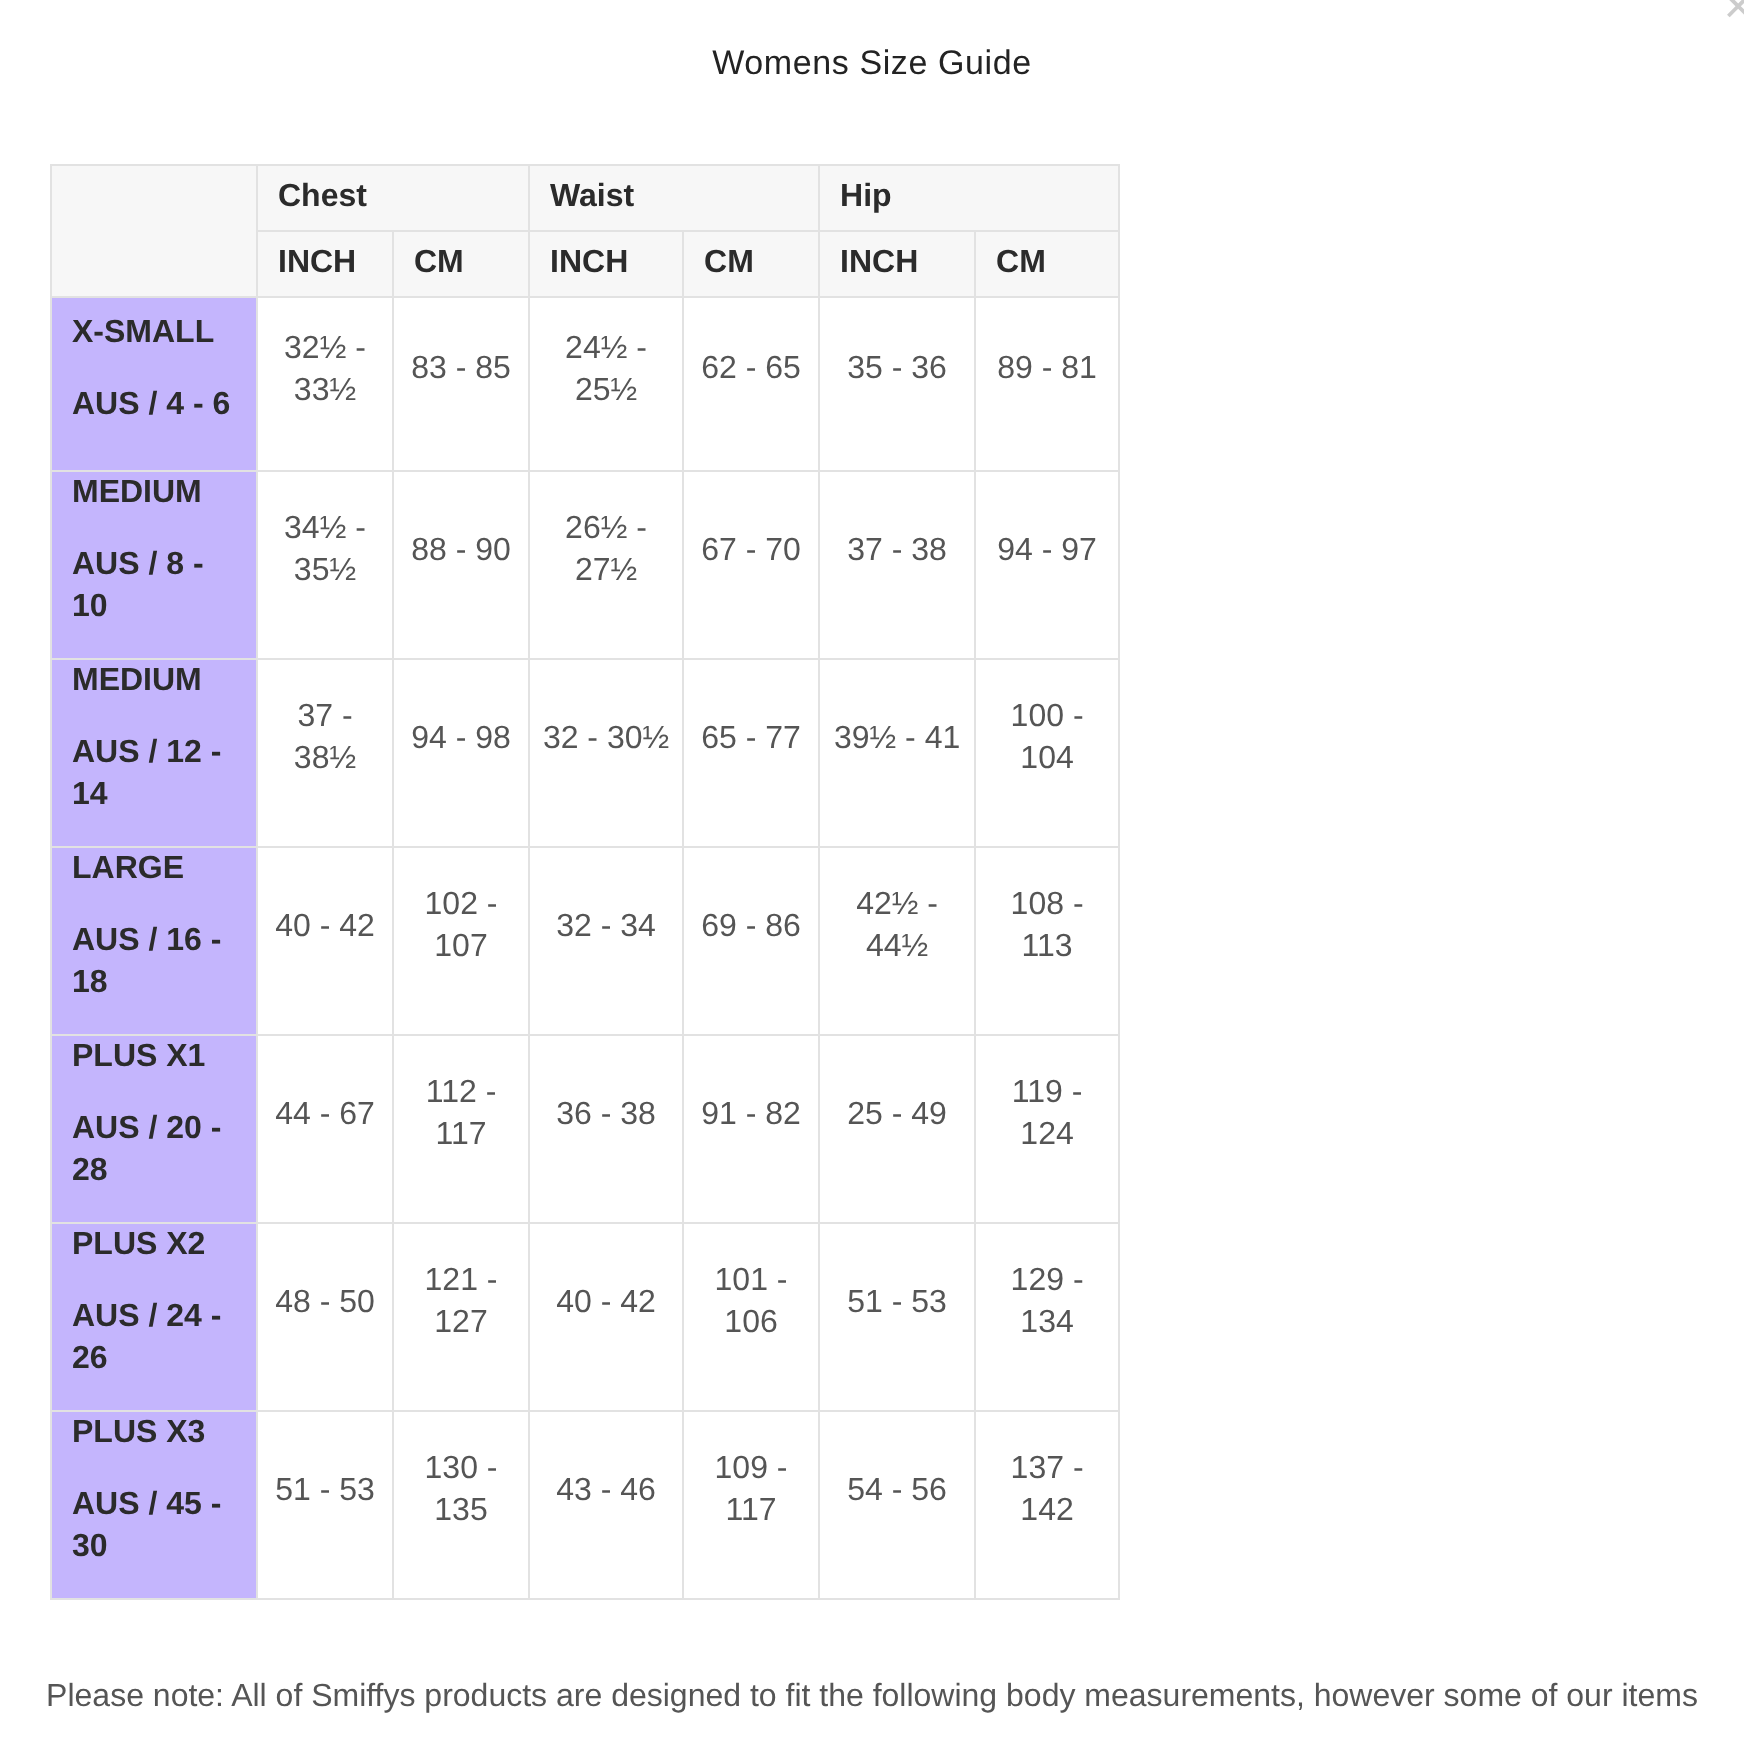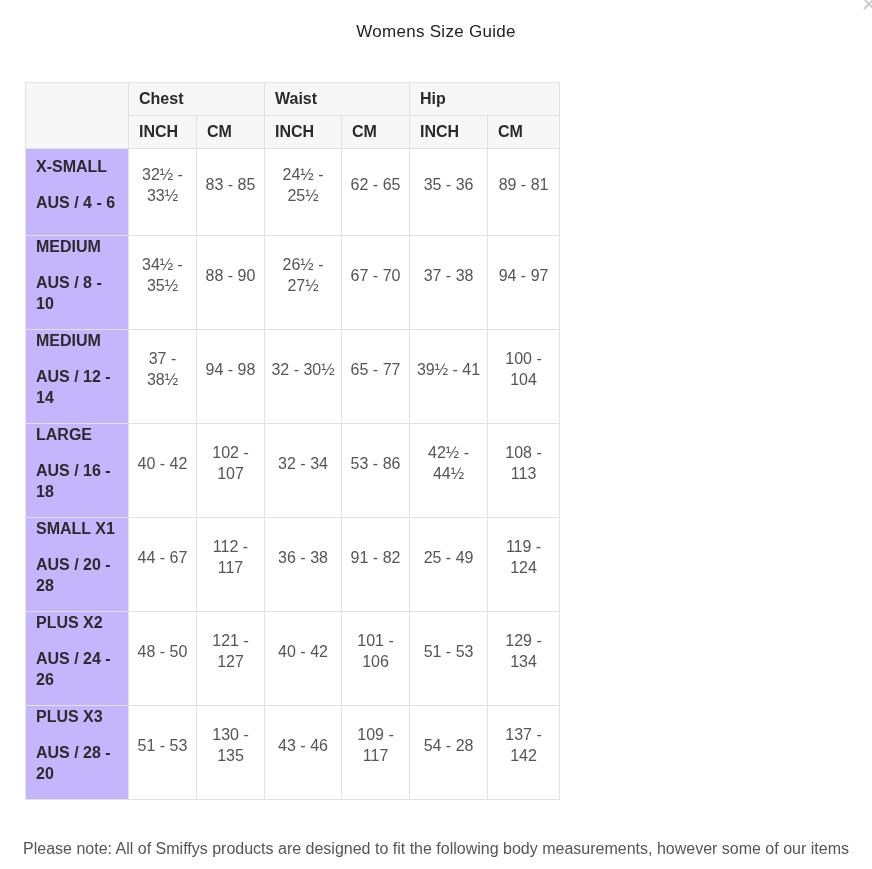--- a/index.html
+++ b/index.html
@@ -207,7 +207,7 @@
           <p class="cell-p">32 - 34</p>
         </td>
       <td class="val-cell">
-          <p class="cell-p">53 - 86</p>
+          <p class="cell-p">69 - 86</p>
         </td>
       <td class="val-cell">
           <p class="cell-p">42½ -

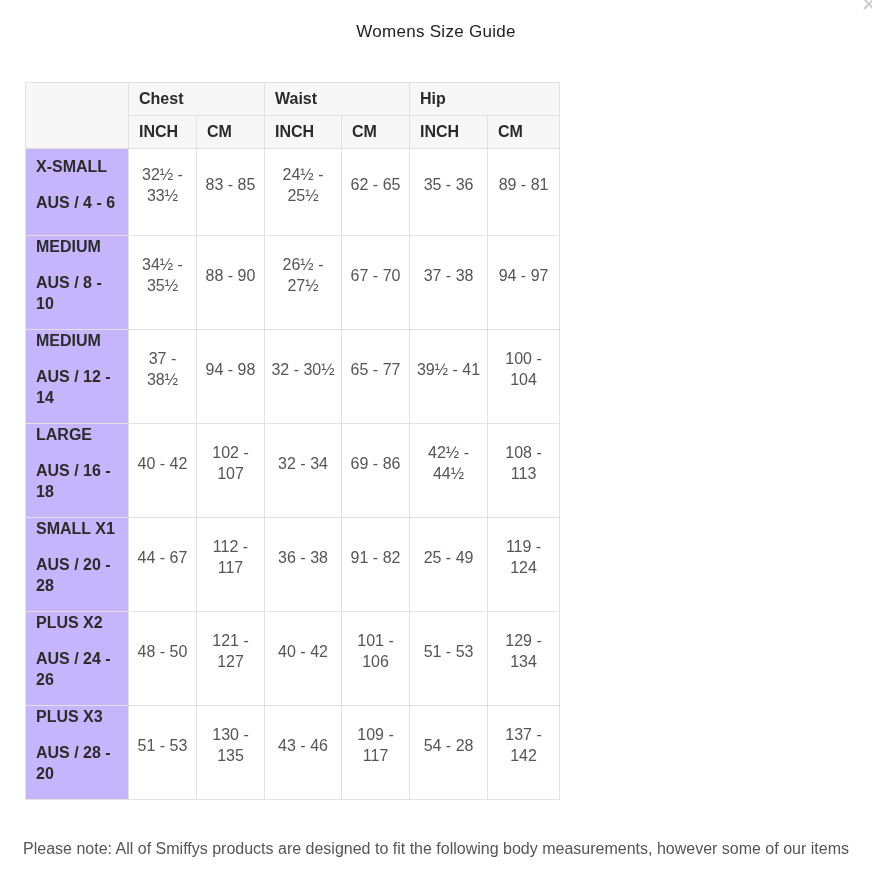--- a/index.html
+++ b/index.html
@@ -220,7 +220,7 @@
     </tr>
     <tr>
       <td class="size-cell">
-        <p class="cell-p">SMALL X1</p>
+        <p class="cell-p">PLUS X1</p>
         <p class="cell-p">AUS / 20 - 28</p>
       </td>
       <td class="val-cell">

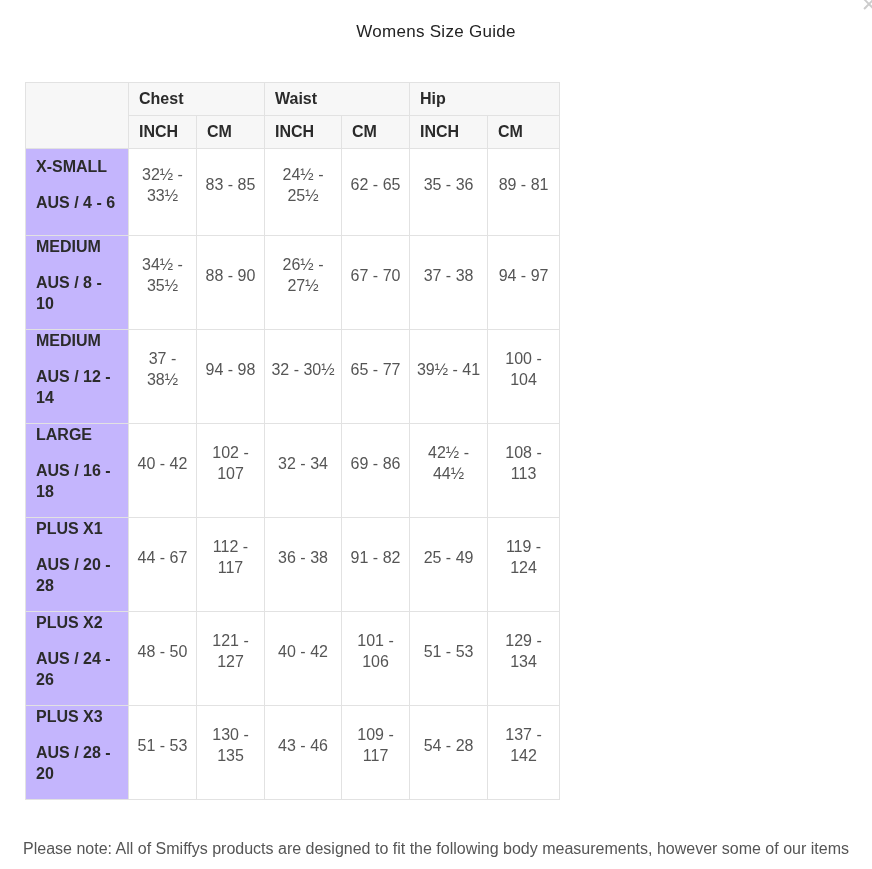--- a/index.html
+++ b/index.html
@@ -274,7 +274,7 @@
     <tr>
       <td class="size-cell">
         <p class="cell-p">PLUS X3</p>
-        <p class="cell-p">AUS / 28 - 20</p>
+        <p class="cell-p">AUS / 45 - 30</p>
       </td>
       <td class="val-cell">
           <p class="cell-p">51 - 53</p>

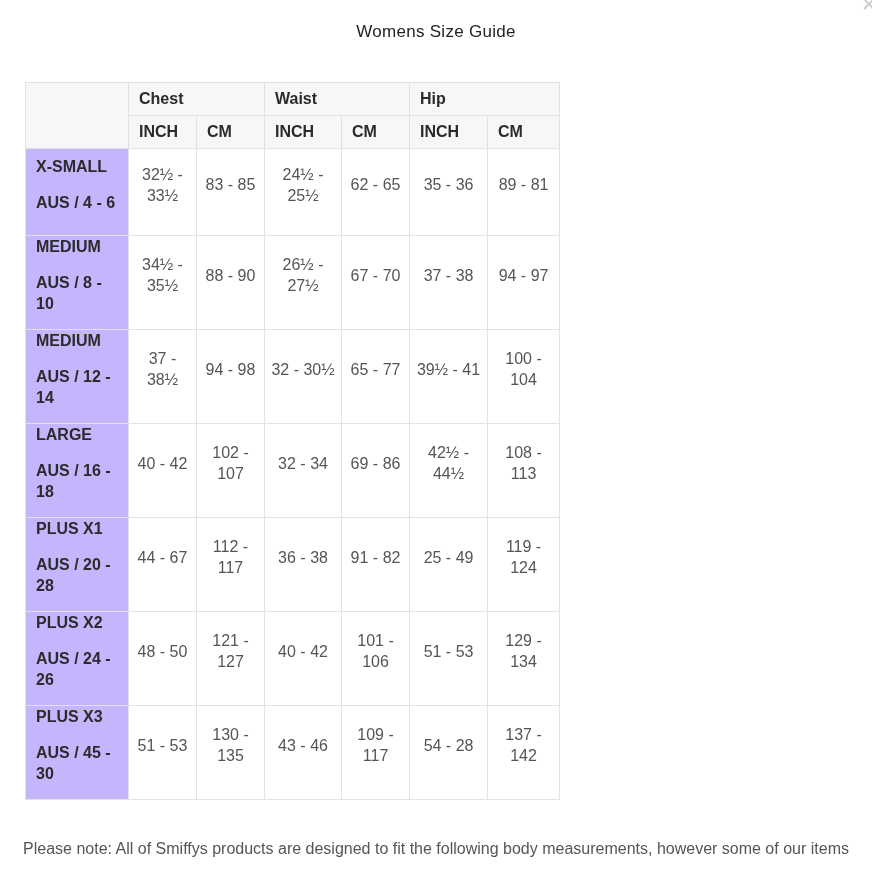--- a/index.html
+++ b/index.html
@@ -291,7 +291,7 @@
 117</p>
         </td>
       <td class="val-cell">
-          <p class="cell-p">54 - 28</p>
+          <p class="cell-p">54 - 56</p>
         </td>
       <td class="val-cell">
           <p class="cell-p">137 -

